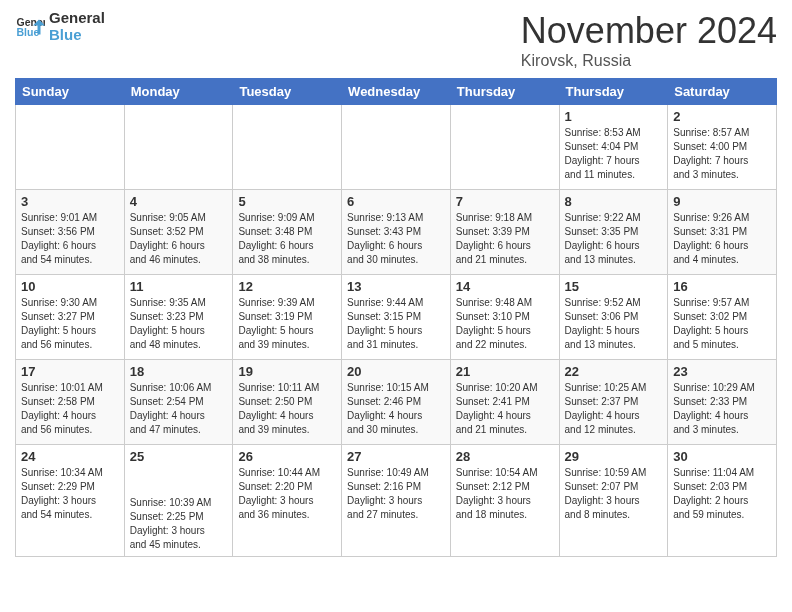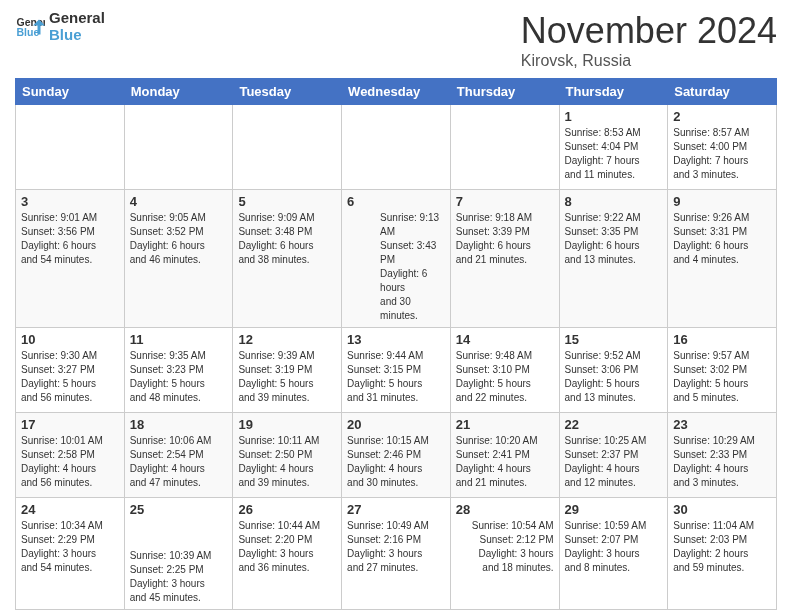--- a/index.html
+++ b/index.html
@@ -101,7 +101,7 @@
           </td>
           <td>
             <span class="day-num">6</span>
-            <div class="cell-info" style="white-space: pre-line; margin-left: 33px;">Sunrise: 9:13 AM
+            <div class="cell-info" style="white-space: pre-line;">Sunrise: 9:13 AM
 Sunset: 3:43 PM
 Daylight: 6 hours
 and 30 minutes.</div>

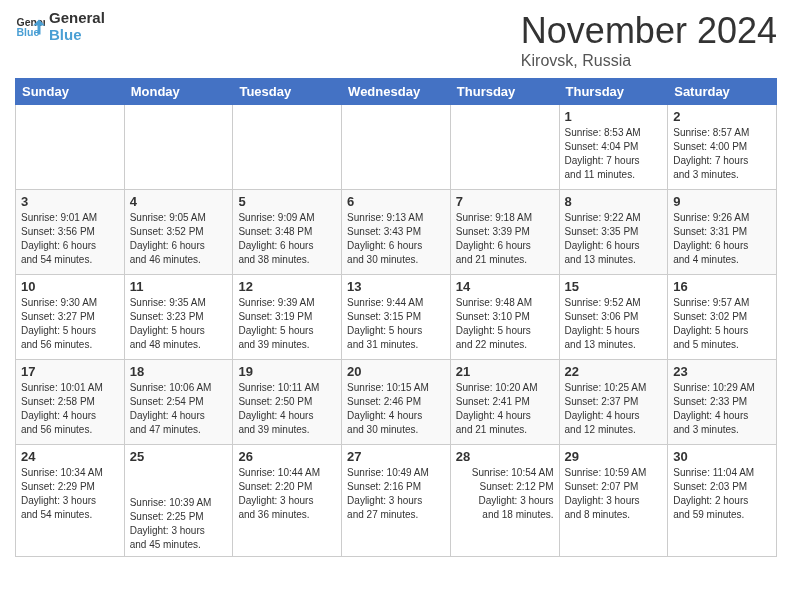--- a/index.html
+++ b/index.html
@@ -261,7 +261,7 @@
           </td>
           <td>
             <span class="day-num">28</span>
-            <div class="cell-info" style="white-space: pre-line; text-align: right;">Sunrise: 10:54 AM
+            <div class="cell-info" style="white-space: pre-line;">Sunrise: 10:54 AM
 Sunset: 2:12 PM
 Daylight: 3 hours
 and 18 minutes.</div>

